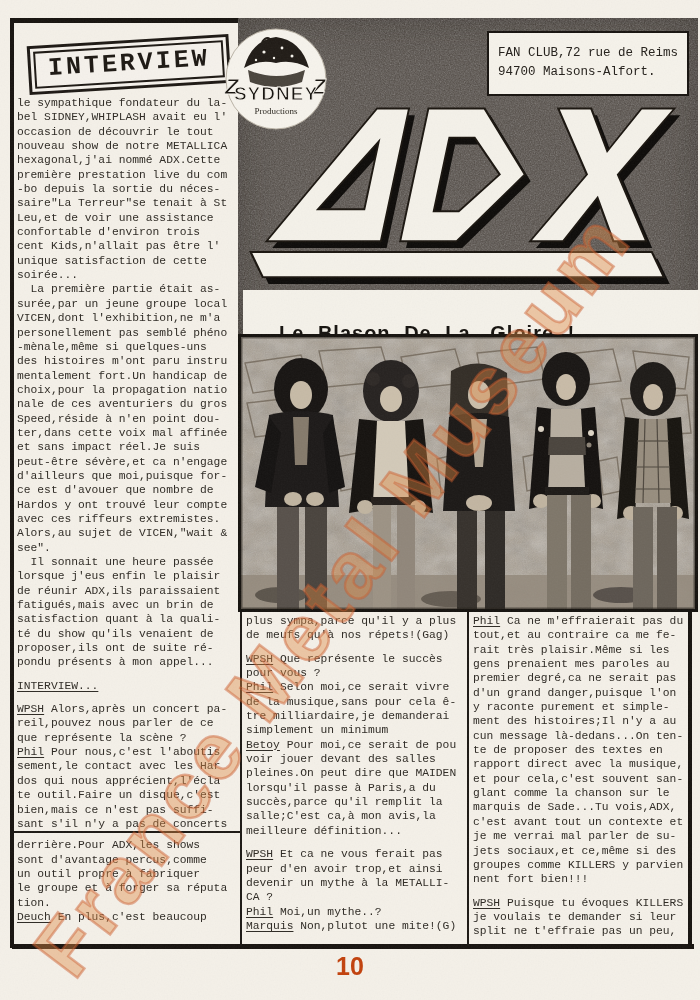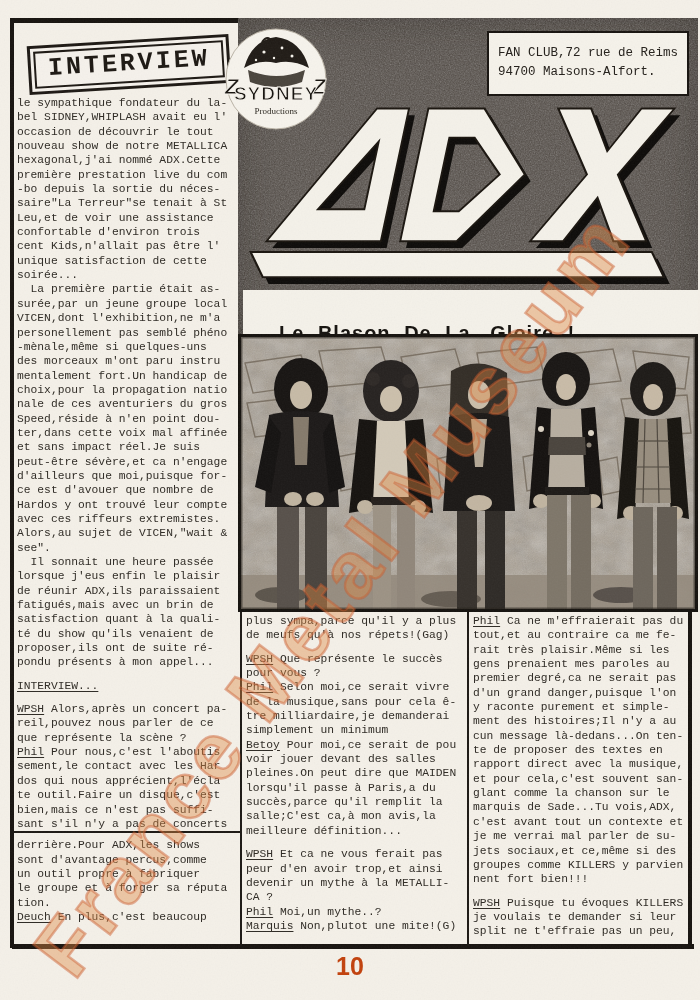--- a/index.html
+++ b/index.html
@@ -245,7 +245,7 @@
       <div class="tl">VICEN,dont l'exhibition,ne m'a</div>
       <div class="tl">personellement pas semblé phéno</div>
       <div class="tl">-mènale,même si quelques-uns</div>
-      <div class="tl">des morceaux m'ont paru instru</div>
+      <div class="tl">des histoires m'ont paru instru</div>
       <div class="tl">mentalement fort.Un handicap de</div>
       <div class="tl">choix,pour la propagation natio</div>
       <div class="tl">nale de ces aventuriers du gros</div>

